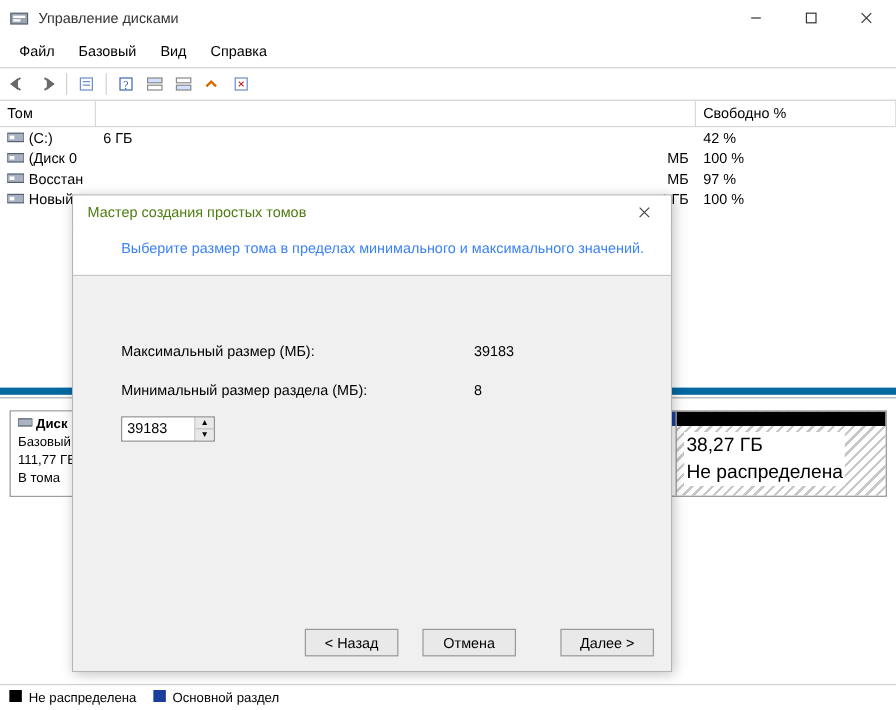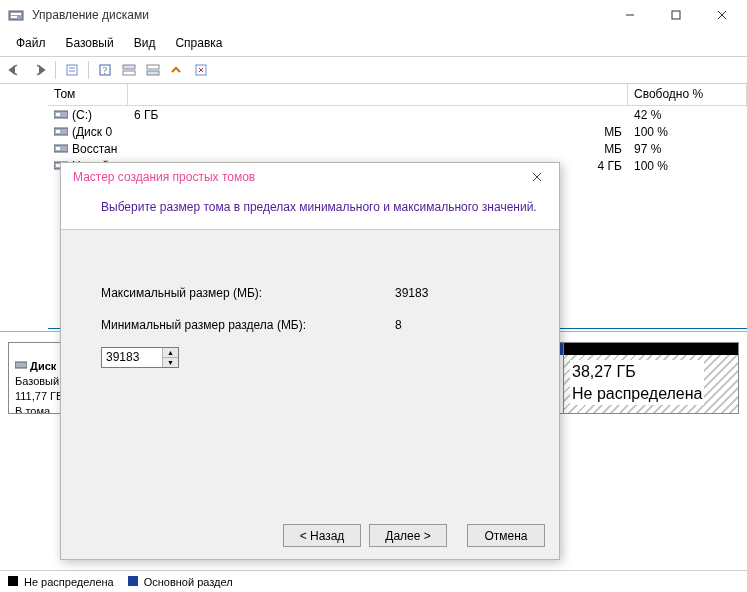--- a/index.html
+++ b/index.html
@@ -71,9 +71,8 @@
     position: absolute;
     left: 0; right: 0; top: 0;
     height: 245px;
-    border-bottom: 1px solid #0369a1;
+    border-bottom: 6px solid #0369a1;
     overflow: hidden;
-    margin-left: 48px;
   }
   .list-header {
     display: flex;

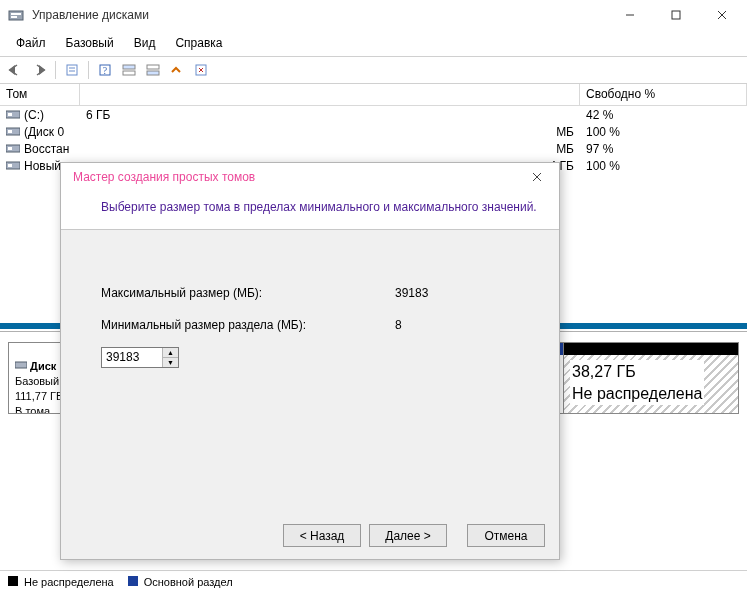--- a/index.html
+++ b/index.html
@@ -198,7 +198,7 @@
     align-items: center;
     padding: 0 6px 0 12px;
     background: #fff;
-    color: #ec4899;
+    color: #4d7c0f;
   }
   .dlg-title .spacer { flex: 1; }
   .dlg-close {

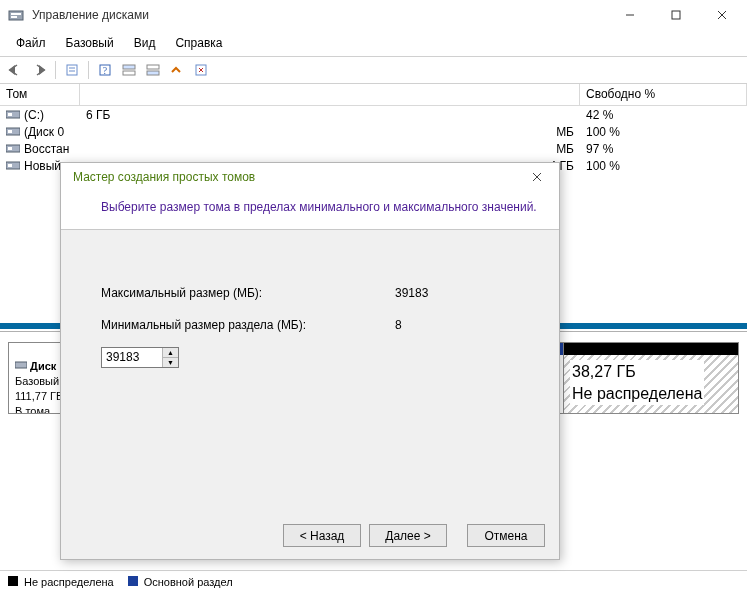--- a/index.html
+++ b/index.html
@@ -217,7 +217,7 @@
   }
   .dlg-head .sub {
     font-size: 12px;
-    color: #4c1d95;
+    color: #3b82f6;
     padding-left: 18px;
     line-height: 1.35;
   }

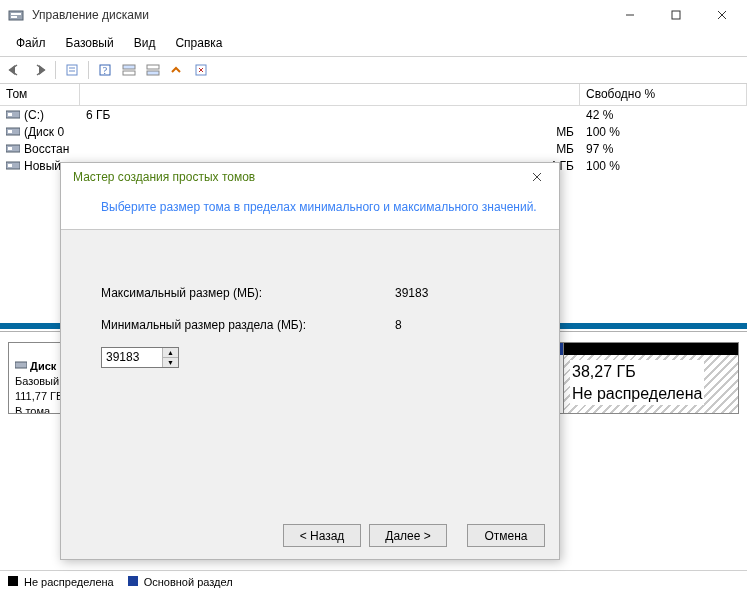--- a/index.html
+++ b/index.html
@@ -127,7 +127,6 @@
     line-height: 1.35;
     background: #fff;
     overflow: hidden;
-    margin-top: 12px;
   }
   .disk-label .dname { font-weight: bold; }
   .disk-graphic {

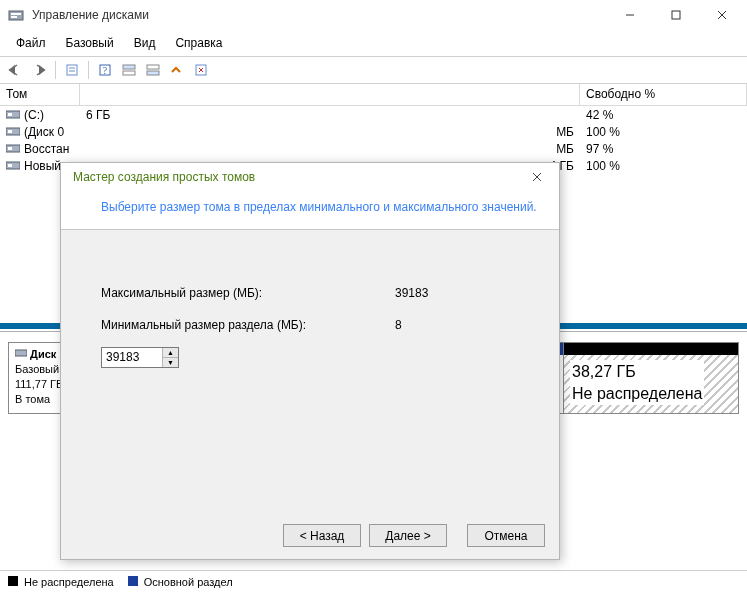--- a/index.html
+++ b/index.html
@@ -280,6 +280,7 @@
     justify-content: center;
     font: inherit;
     padding: 0 10px;
+    margin-left: 29px;
   }
 </style>
 </head>

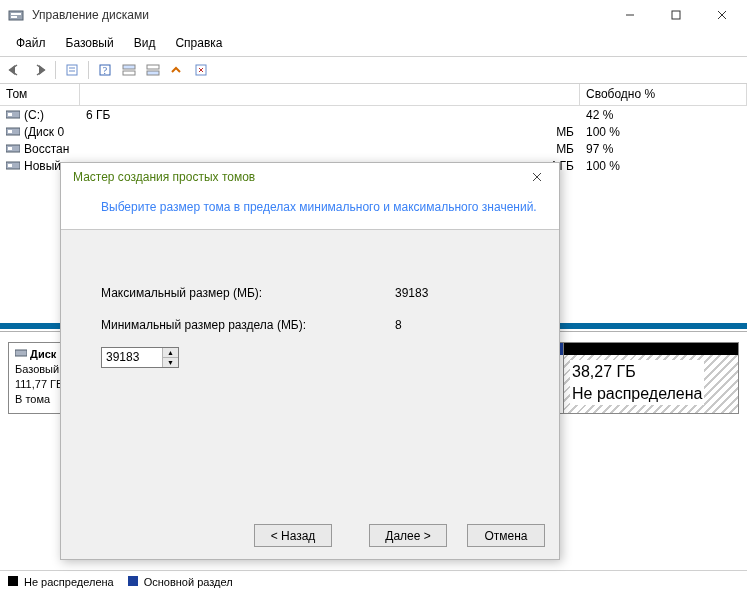--- a/index.html
+++ b/index.html
@@ -486,8 +486,8 @@
     </div>
     <div class="dlg-foot">
       <button class="btn">&lt; Назад</button>
+      <button class="btn" style="margin-left:12px;">Отмена</button>
       <button class="btn">Далее &gt;</button>
-      <button class="btn" style="margin-left:12px;">Отмена</button>
     </div>
   </div>
 

